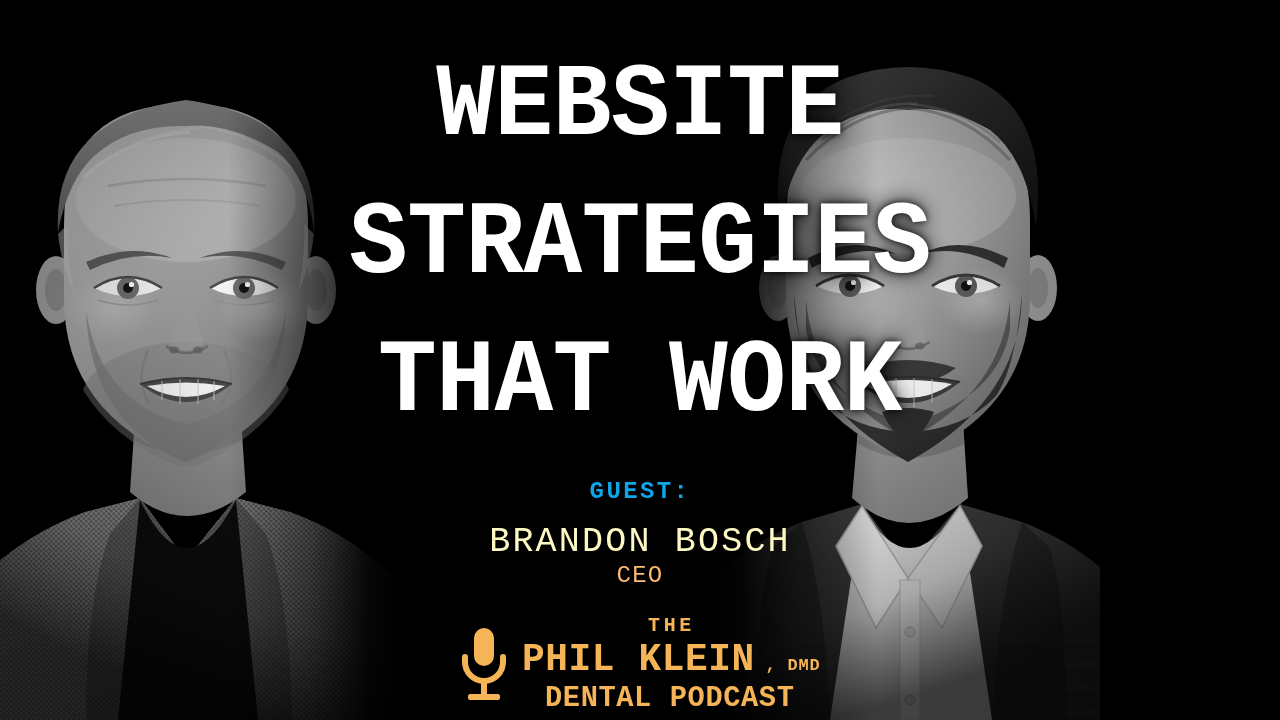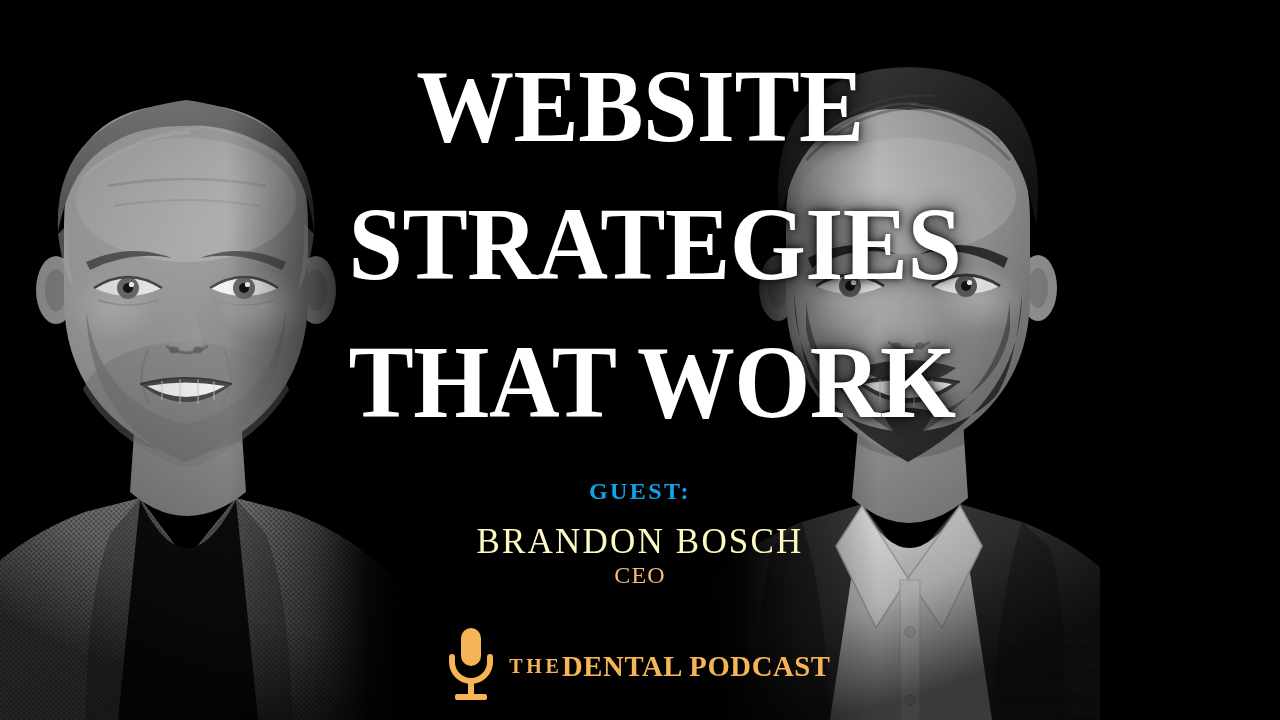--- a/index.html
+++ b/index.html
@@ -14,7 +14,7 @@
     height: 720px;
     background: #000000;
     overflow: hidden;
-    font-family: Liberation Serif, serif;
+    font-family: Liberation Mono, monospace;
     -webkit-font-smoothing: antialiased;
   }
 

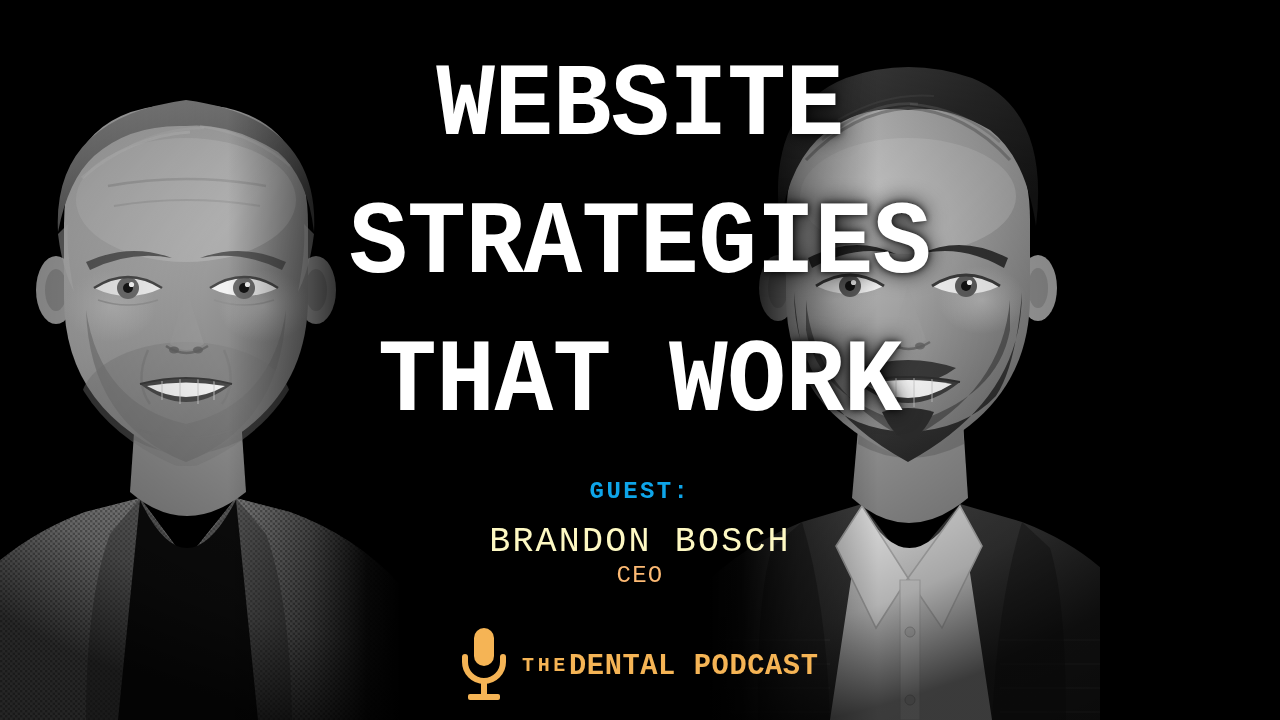--- a/index.html
+++ b/index.html
@@ -135,7 +135,8 @@
   .mic-icon { width: 50px; height: 76px; flex: 0 0 auto; }
   .logo-text {
     display: flex;
-    align-items: flex-end;
+    flex-direction: column;
+    align-items: center;
     line-height: 1;
     color: #F5B455;
   }

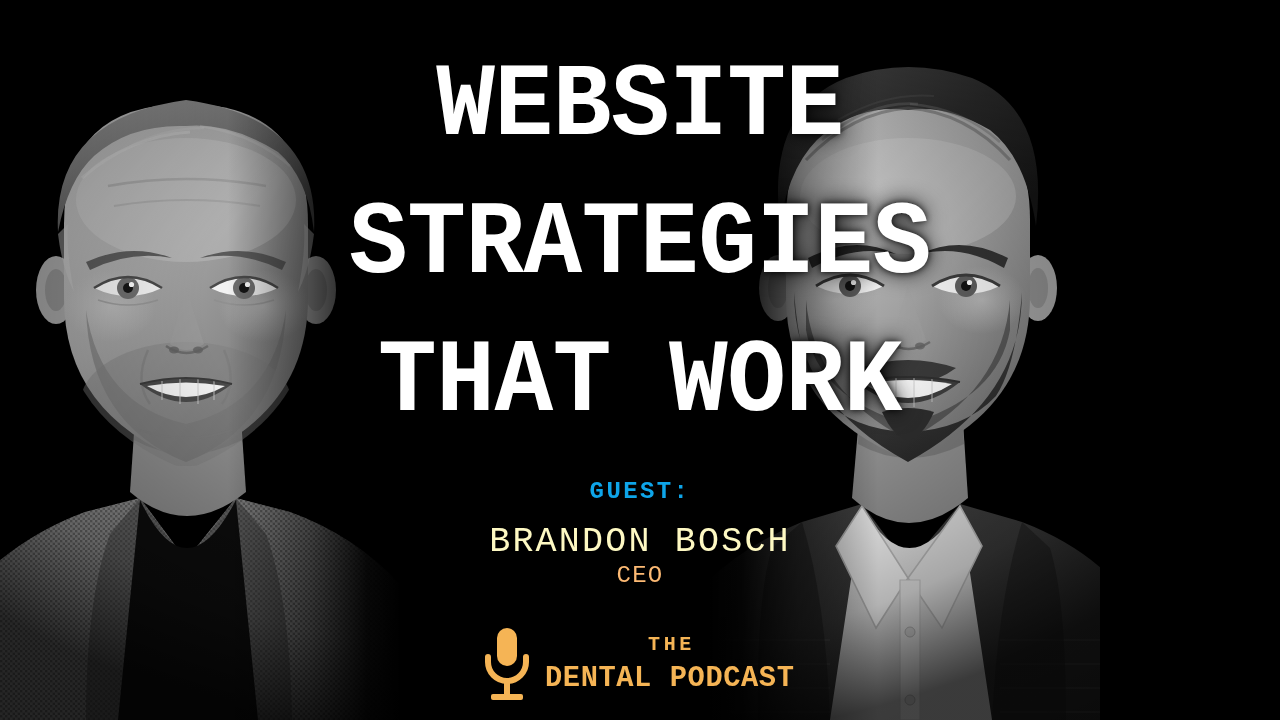--- a/index.html
+++ b/index.html
@@ -432,6 +432,10 @@
       </svg>
       <div class="logo-text">
         <div class="logo-the">THE</div>
+        <div class="logo-mainrow">
+          <span class="logo-name">PHIL KLEIN</span>
+          <span class="logo-dmd">, DMD</span>
+        </div>
         <div class="logo-sub">DENTAL PODCAST</div>
       </div>
     </div>

